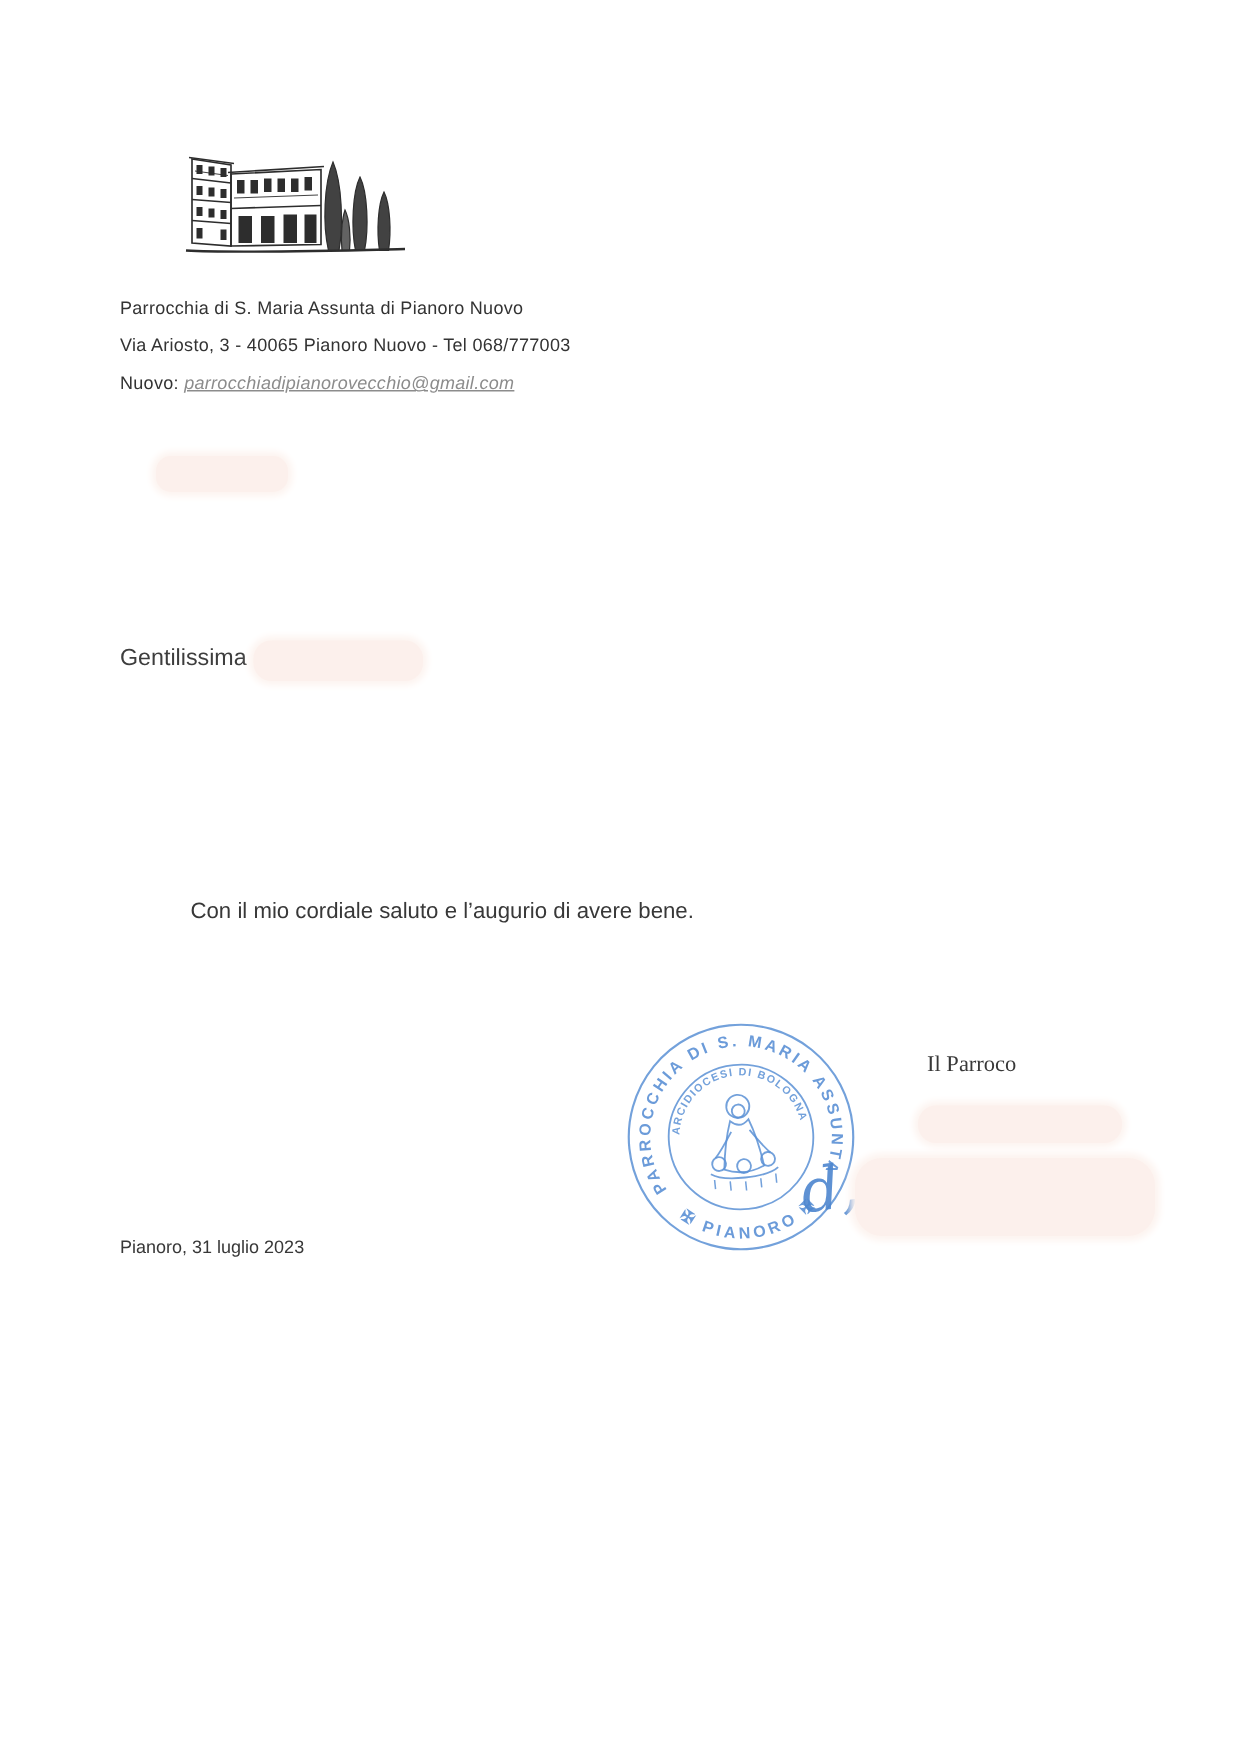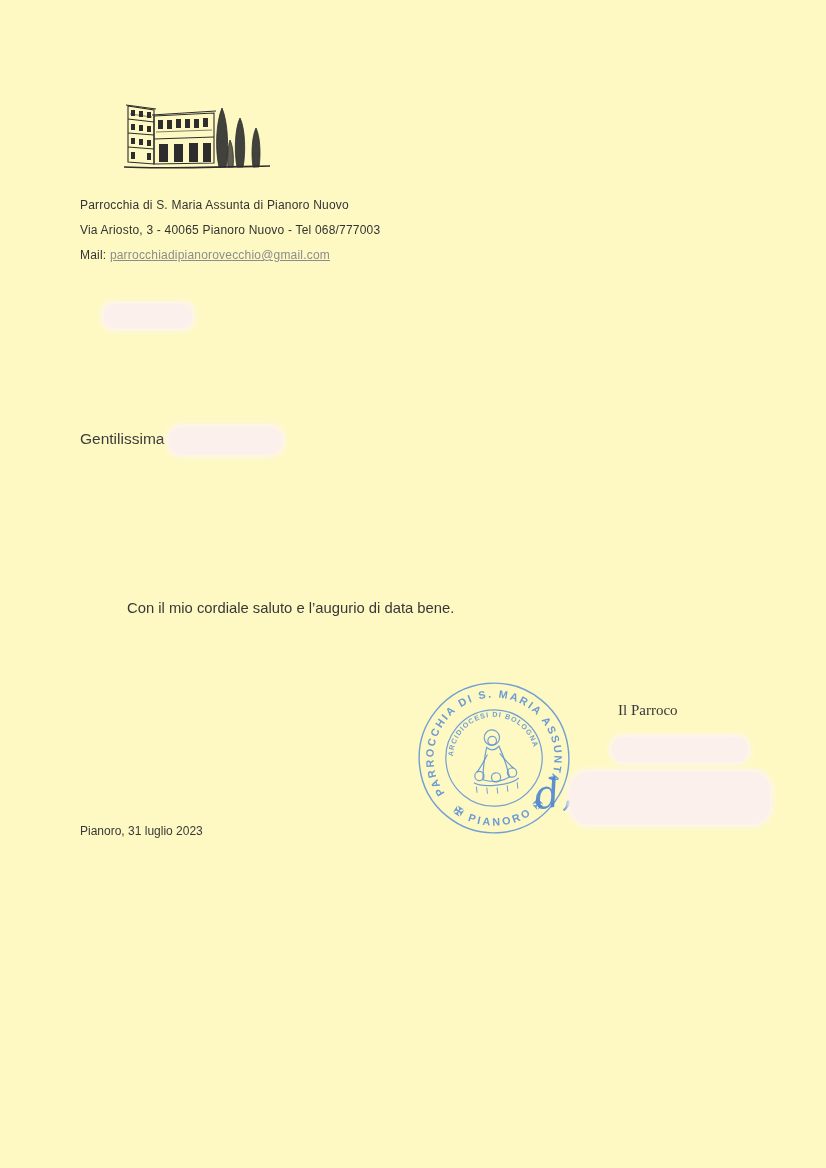--- a/index.html
+++ b/index.html
@@ -8,7 +8,7 @@
     position:relative;
     width:826px; height:1168px;
     margin:0 auto;
-    background:#fef9c3;
+    background:#ffffff;
     font-family:"Liberation Sans", sans-serif;
     color:#3a3a3a;
     overflow:hidden;

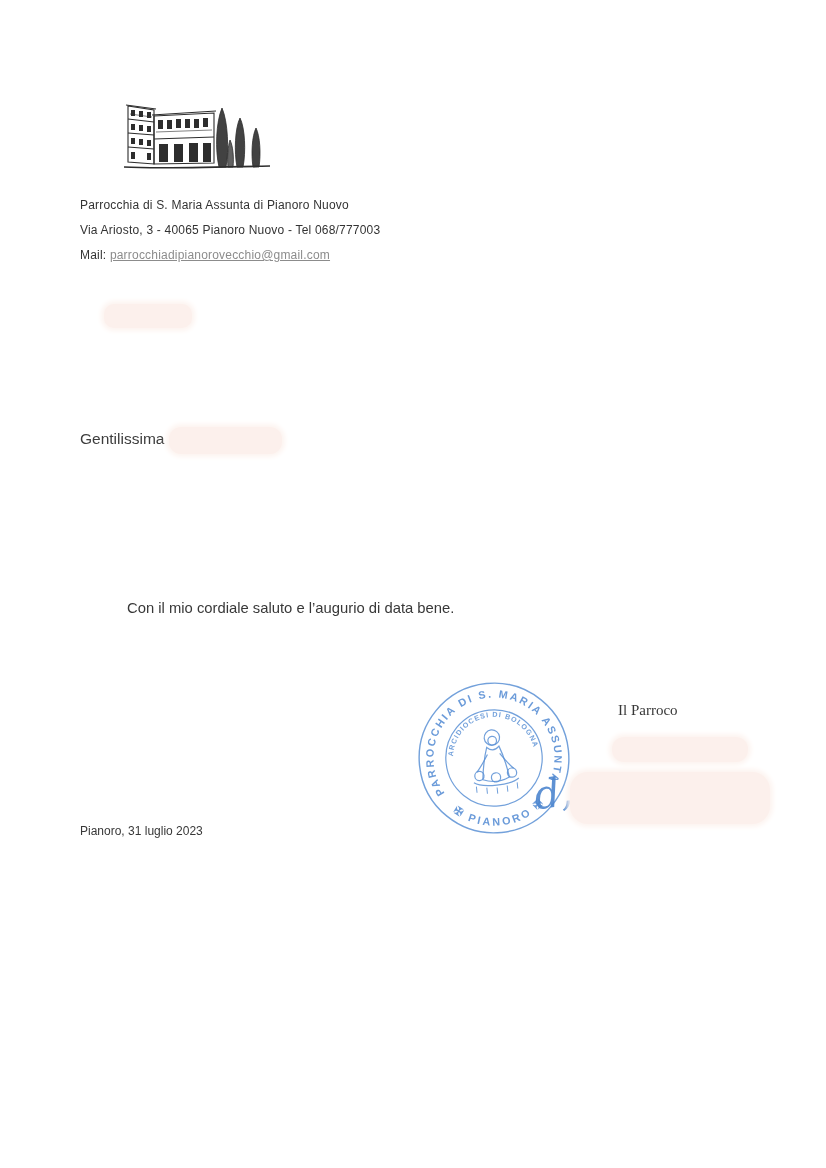--- a/index.html
+++ b/index.html
@@ -116,7 +116,7 @@
   <div class="abs letterhead">
     <div class="lh-line">Parrocchia di S. Maria Assunta di Pianoro Nuovo</div>
     <div class="lh-line">Via Ariosto, 3 - 40065 Pianoro Nuovo - Tel 068/777003</div>
-    <div class="lh-line"><span>Mail: </span><span class="email-link">parrocchiadipianorovecchio@gmail.com</span></div>
+    <div class="lh-line"><span>Nuovo: </span><span class="email-link">parrocchiadipianorovecchio@gmail.com</span></div>
   </div>
 
   <div class="abs redact redact-top"></div>

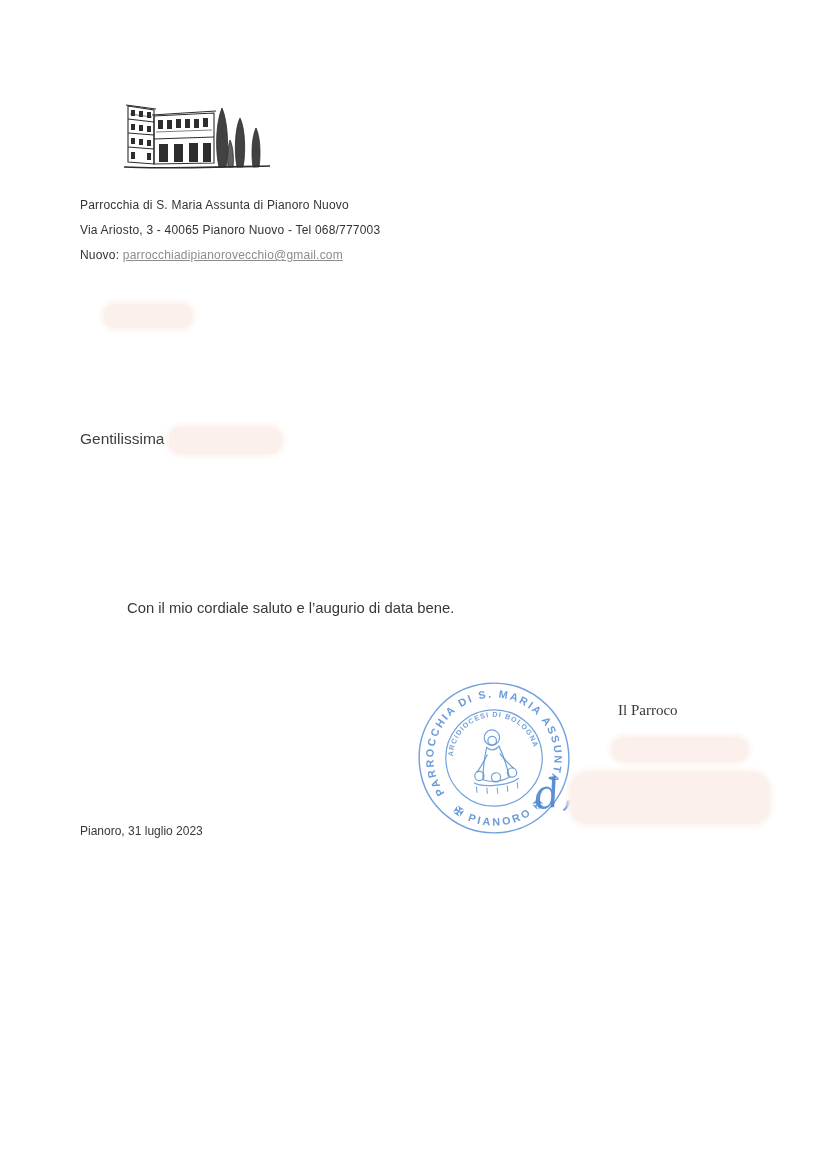--- a/index.html
+++ b/index.html
@@ -19,7 +19,7 @@
   .logo { left:118px; top:88px; width:178px; height:88px; }
   .letterhead { left:80px; top:193px; font-size:12px; letter-spacing:.2px; color:#333; }
   .letterhead .lh-line { height:25px; line-height:25px; white-space:nowrap; }
-  .email-link { color:#8c8c8c; text-decoration:underline; }
+  .email-link { color:#8c8c8c; text-decoration:underline;font-style:italic; }
 
   
   .redact {

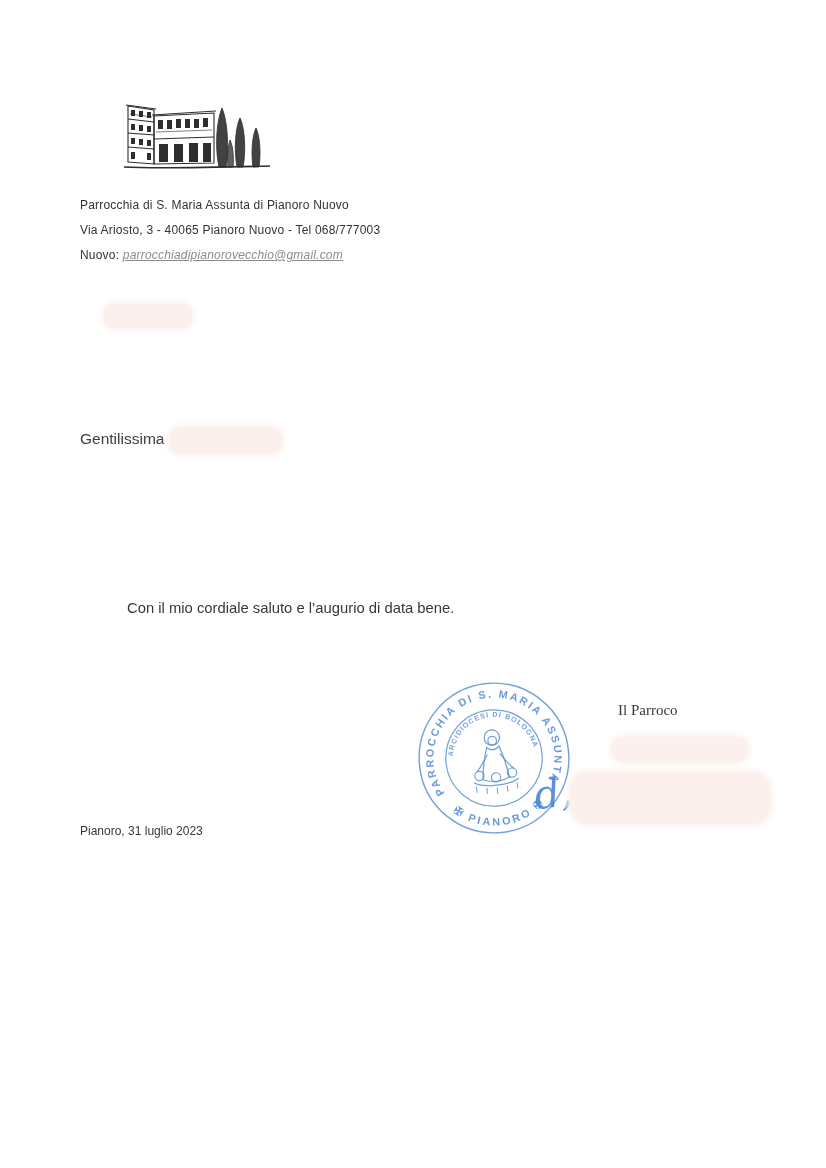--- a/index.html
+++ b/index.html
@@ -124,7 +124,7 @@
   <div class="abs salutation">Gentilissima</div>
   <div class="abs redact redact-name"></div>
 
-  <div class="abs closing">Con il mio cordiale saluto e l’augurio di data bene.</div>
+  <div class="abs closing">Con il mio cordiale saluto e l’augurio di avere bene.</div>
 
   <div class="abs role">Il Parroco</div>
 

